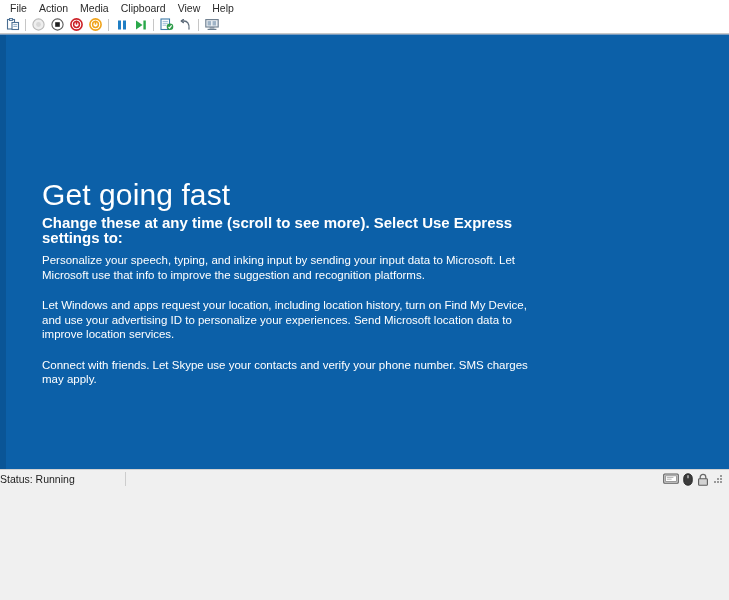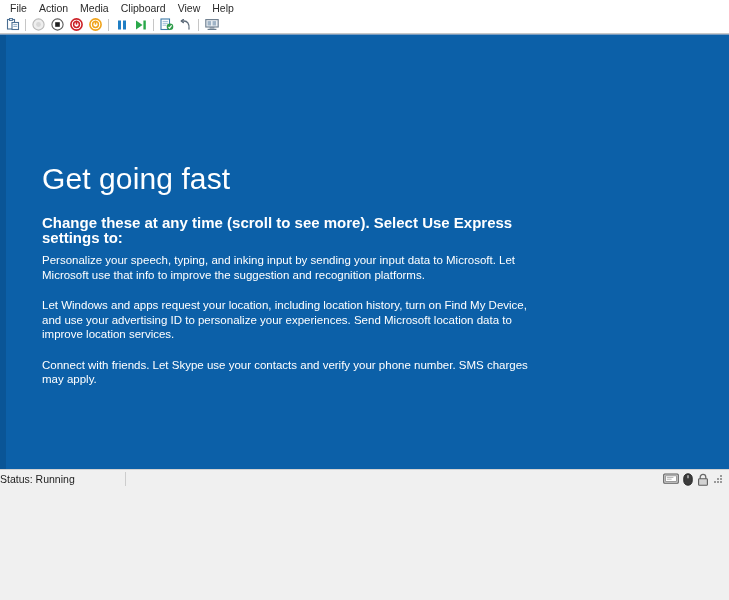--- a/index.html
+++ b/index.html
@@ -92,7 +92,7 @@
   .oobe-title {
     position: absolute;
     left: 42px;
-    top: 126px;
+    top: 142px;
     font-size: 30px;
     font-weight: 300;
     color: #ffffff;

